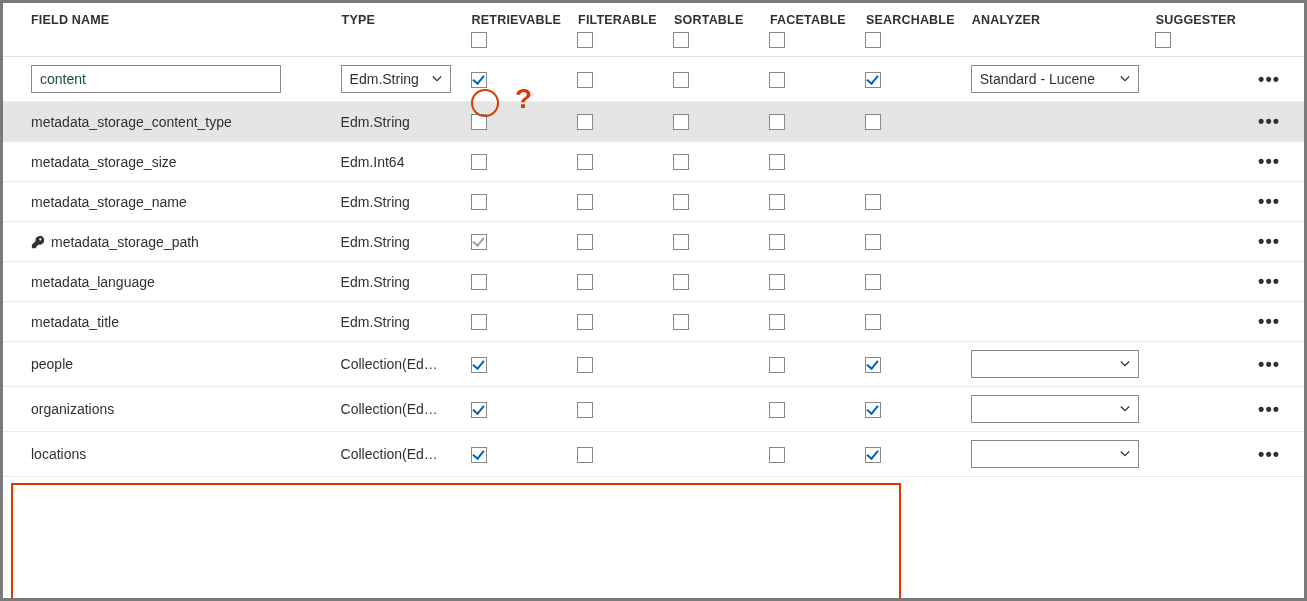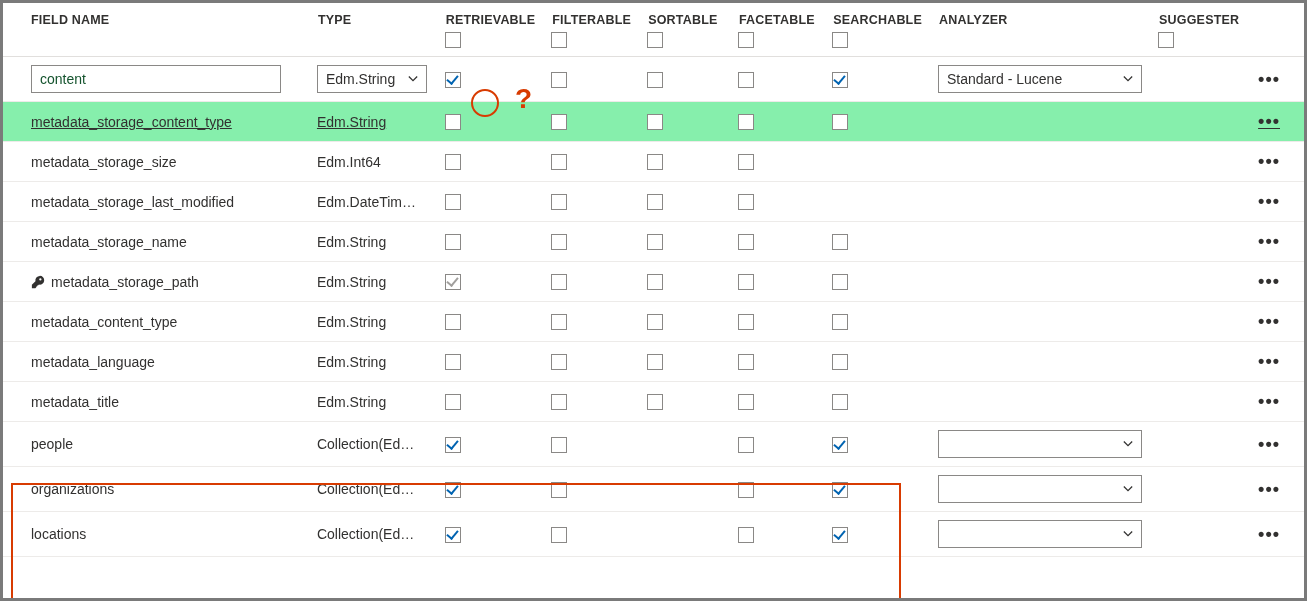--- a/index.html
+++ b/index.html
@@ -77,7 +77,7 @@
     justify-content: space-between;
     cursor: pointer;
   }
-  .analyzer-select { width: 204px; }
+  .analyzer-select { width: 168px; }
   .chev {
     width: 10px; height: 10px;
     display: inline-block;

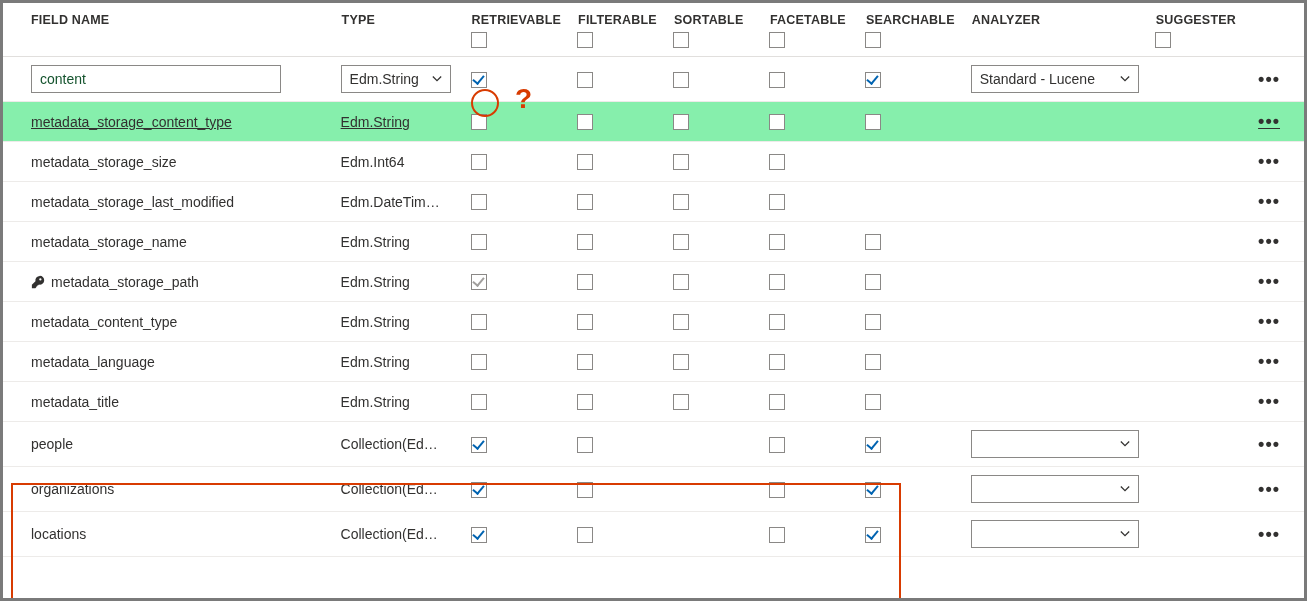--- a/index.html
+++ b/index.html
@@ -32,7 +32,7 @@
     vertical-align: middle;
     height: 40px;
   }
-  .row.hl td { background: #86efac; text-decoration: underline; }
+  .row.hl td { background: #e5e5e5; }
   .col-name   { width: 330px; padding-left: 28px !important; }
   .col-type   { width: 130px; }
   .col-chk    { width: 96px; text-align: left; }

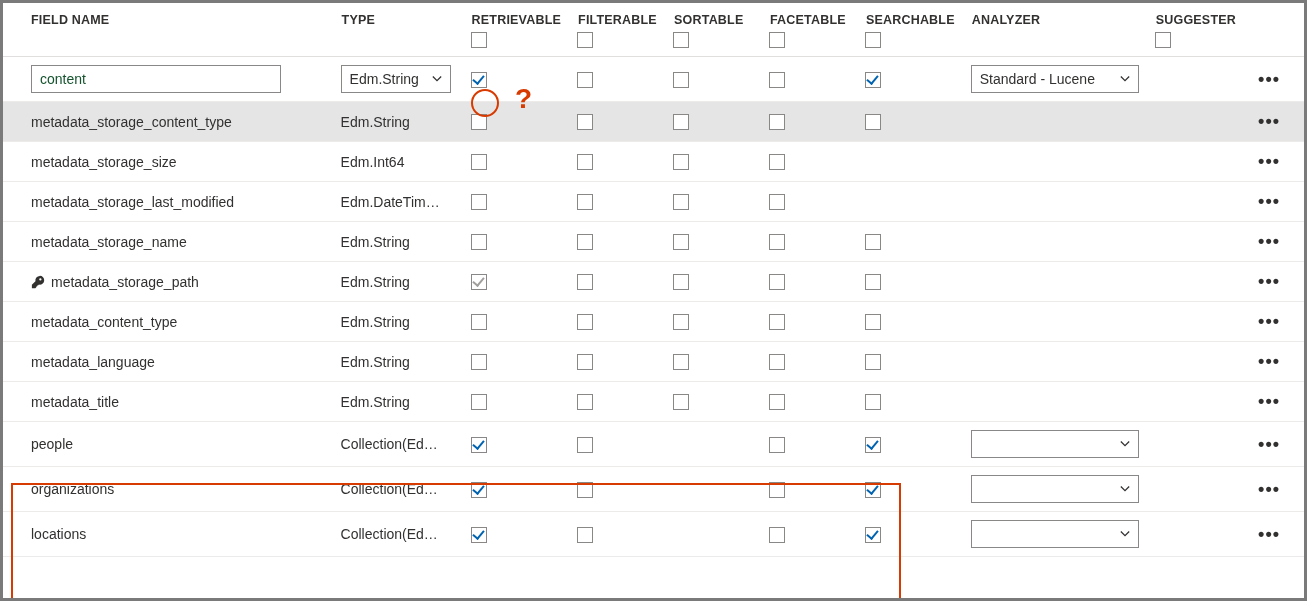--- a/index.html
+++ b/index.html
@@ -201,18 +201,6 @@
           <td class="col-dots"><span class="dots">•••</span></td>
         </tr>
         <tr class="row">
-          <td class="col-name"><span>metadata_storage_last_modified</span></td>
-          <td class="col-type">Edm.DateTim…</td>
-          <td class="col-chk"><span class="chk cell-pad"></span></td>
-          <td class="col-chk"><span class="chk cell-pad"></span></td>
-          <td class="col-chk"><span class="chk cell-pad"></span></td>
-          <td class="col-chk"><span class="chk cell-pad"></span></td>
-          <td class="col-chk"></td>
-          <td class="col-analyzer"></td>
-          <td class="col-suggest"></td>
-          <td class="col-dots"><span class="dots">•••</span></td>
-        </tr>
-        <tr class="row">
           <td class="col-name"><span>metadata_storage_name</span></td>
           <td class="col-type">Edm.String</td>
           <td class="col-chk"><span class="chk cell-pad"></span></td>

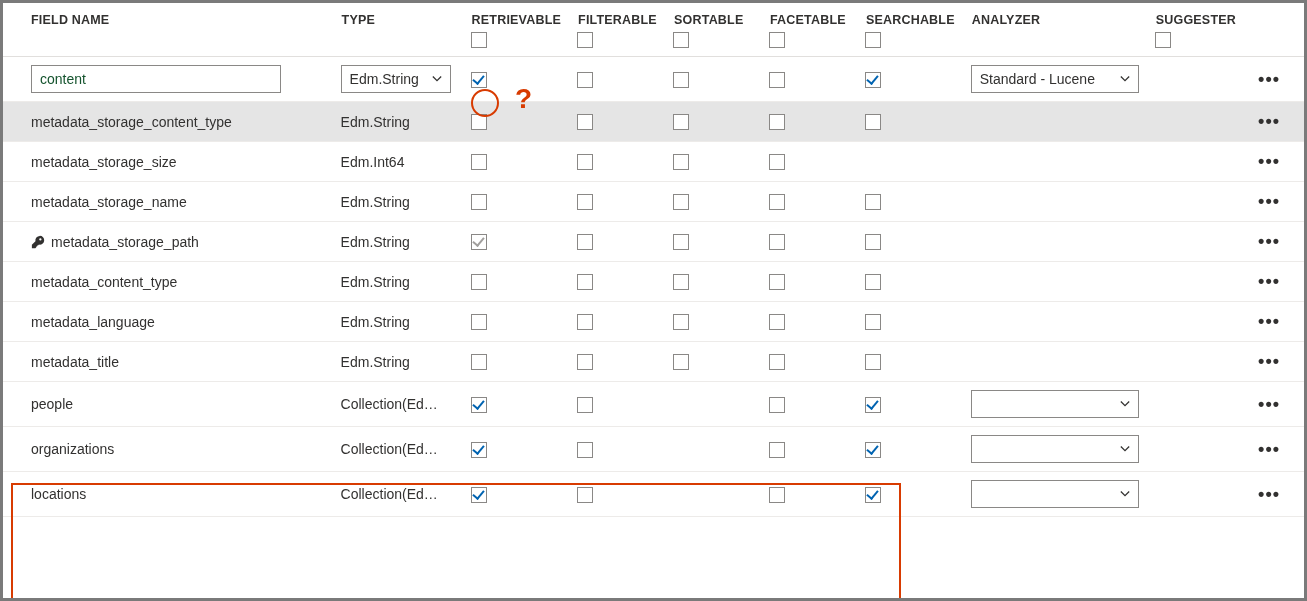--- a/index.html
+++ b/index.html
@@ -227,18 +227,6 @@
           <td class="col-dots"><span class="dots">•••</span></td>
         </tr>
         <tr class="row">
-          <td class="col-name"><span>metadata_content_type</span></td>
-          <td class="col-type">Edm.String</td>
-          <td class="col-chk"><span class="chk cell-pad"></span></td>
-          <td class="col-chk"><span class="chk cell-pad"></span></td>
-          <td class="col-chk"><span class="chk cell-pad"></span></td>
-          <td class="col-chk"><span class="chk cell-pad"></span></td>
-          <td class="col-chk"><span class="chk cell-pad"></span></td>
-          <td class="col-analyzer"></td>
-          <td class="col-suggest"></td>
-          <td class="col-dots"><span class="dots">•••</span></td>
-        </tr>
-        <tr class="row">
           <td class="col-name"><span>metadata_language</span></td>
           <td class="col-type">Edm.String</td>
           <td class="col-chk"><span class="chk cell-pad"></span></td>

